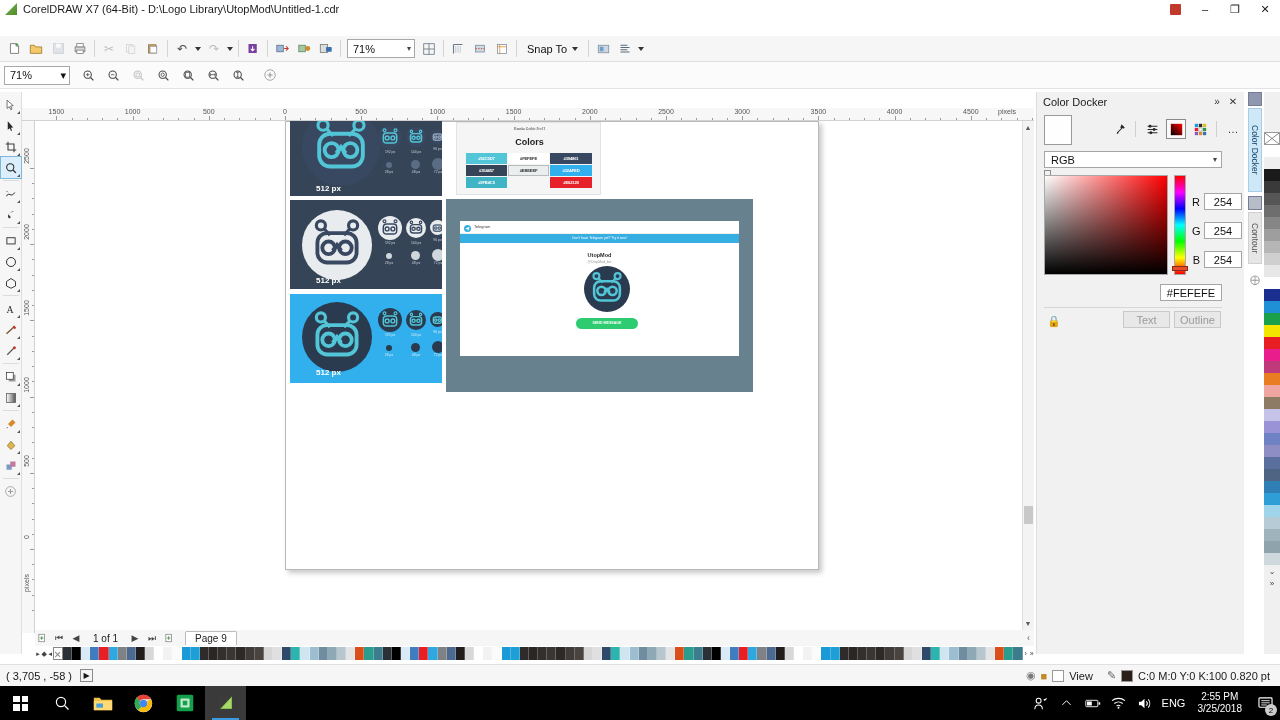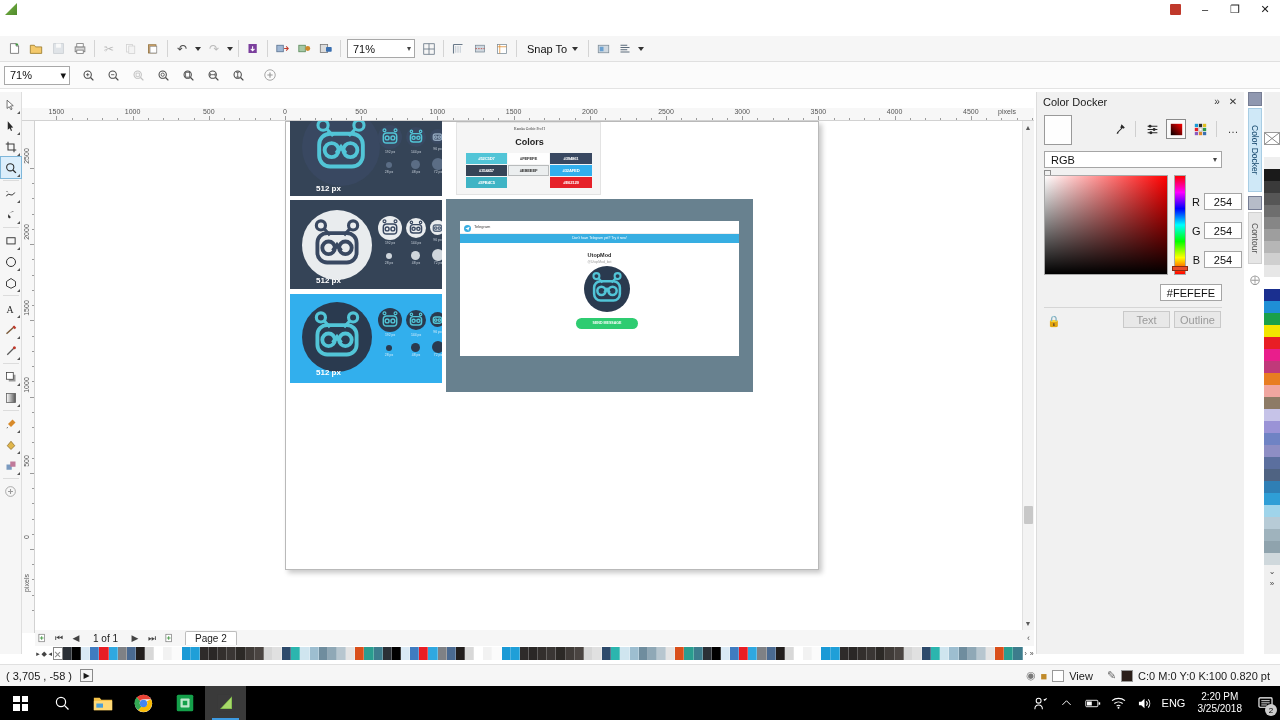--- a/index.html
+++ b/index.html
@@ -309,6 +309,7 @@
     <div class="title-logo">
         <span class="leaf"></span>
       </div>
+    <div class="title-text">CorelDRAW X7 (64-Bit) - D:\Logo Library\UtopMod\Untitled-1.cdr</div>
     <div class="title-btns">
       <div class="b">
           <span class="user-ico"></span>

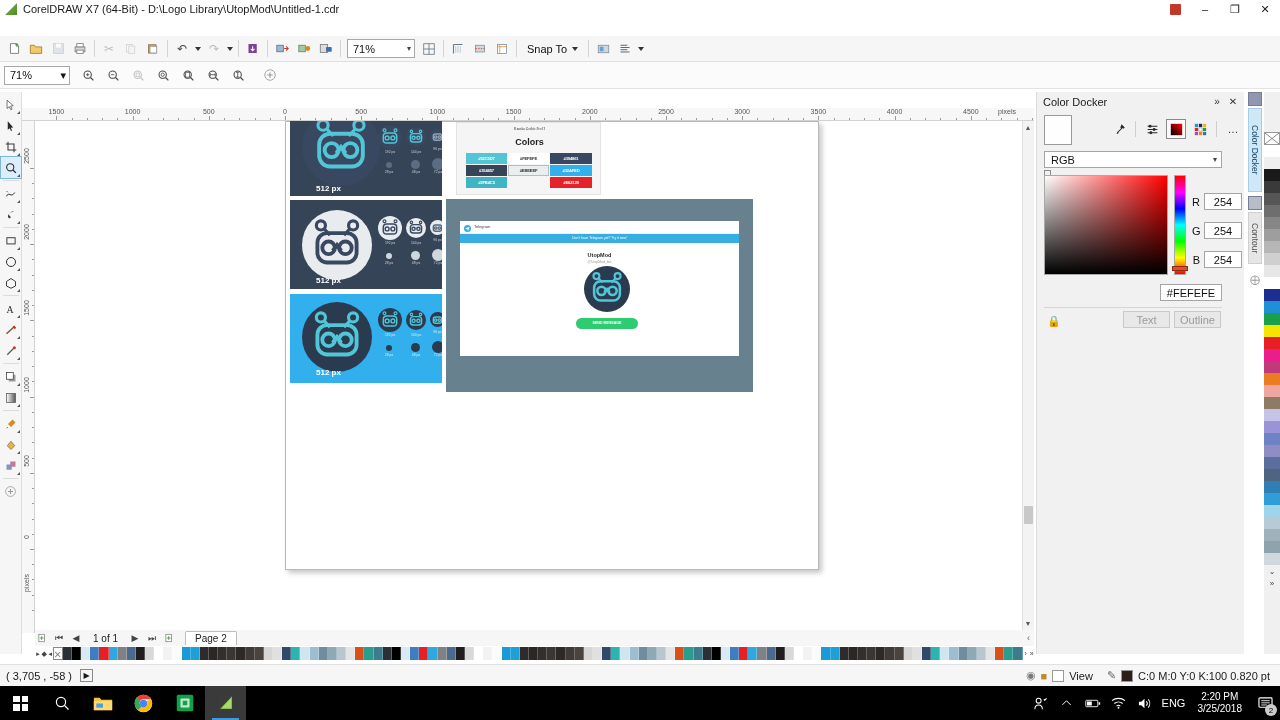--- a/index.html
+++ b/index.html
@@ -1006,7 +1006,7 @@
           <path d="M7.5 5v6M4.5 8h6" stroke="#2a8a2a" stroke-width="1.2"></path>
         </svg>
     </div>
-    <div class="pagetab">Page 2</div>
+    <div class="pagetab">Page 9</div>
     <div style="margin-left:auto; display:flex; align-items:center; gap:4px; padding-right:4px;">
       <span style="font-size:9px;color:#555;">‹</span>
     </div>

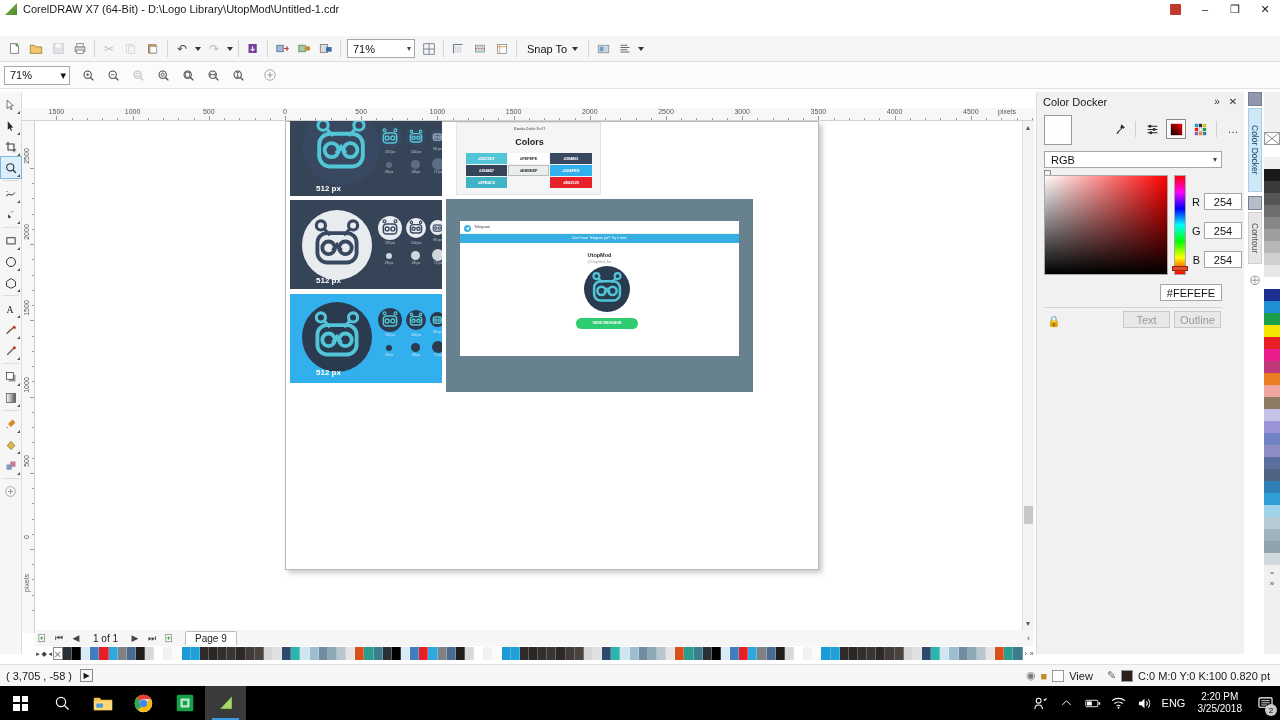--- a/index.html
+++ b/index.html
@@ -1375,7 +1375,7 @@
       </div>
       <div class="tray-ic" style="width:32px;font-size:11px;">ENG</div>
       <div class="clock">
-        <span>2:20 PM</span>
+        <span>2:55 PM</span>
         <span>3/25/2018</span>
       </div>
       <div class="notif">

